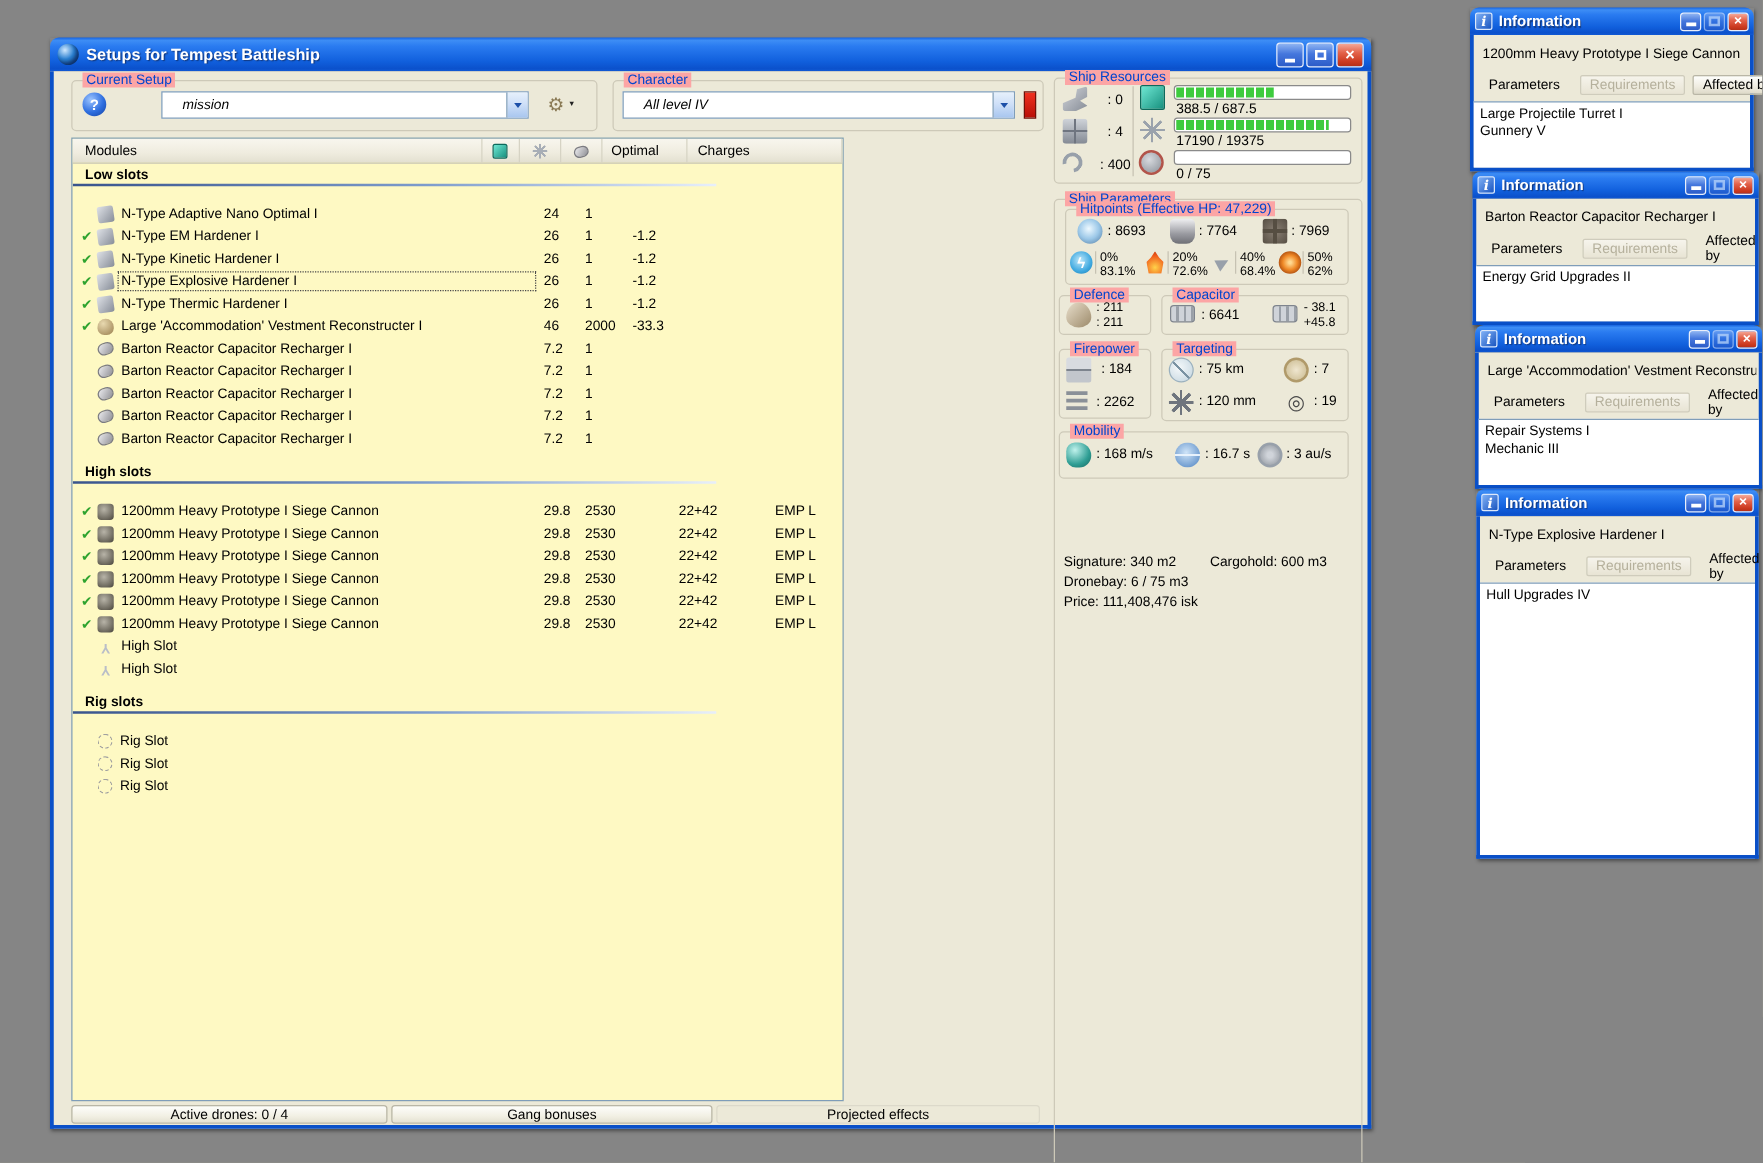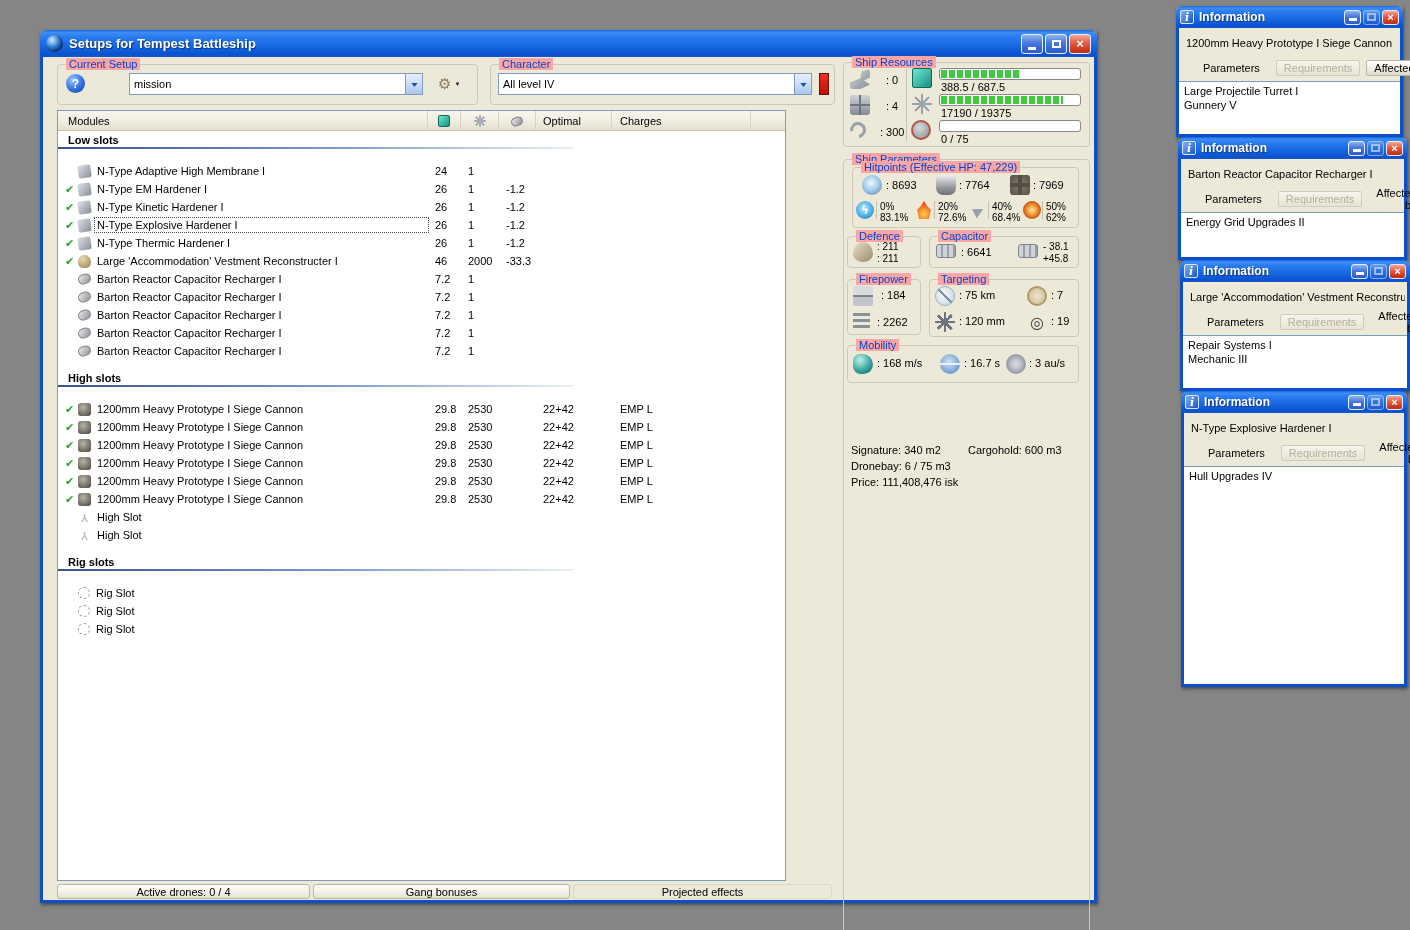--- a/index.html
+++ b/index.html
@@ -178,7 +178,7 @@
   .iw2{left:1180px;top:260px;width:230px;height:131px;}
   .iw3{left:1181px;top:391px;width:226px;height:296px;}
   .iw-item{position:absolute;left:7px;top:9px;right:2px;white-space:nowrap;overflow:hidden;}
-  .iw-tabs{position:absolute;left:24px;top:31px;right:3px;height:17px;display:flex;align-items:center;text-align:right;}
+  .iw-tabs{position:absolute;left:12px;top:31px;right:3px;height:17px;display:flex;align-items:center;}
   .tab-plain{margin-right:16px;}
   .tab-btn{border:1px solid #b9b6a6;border-radius:2px;background:linear-gradient(#fefefc,#efece0 60%,#ddd9c8);
            padding:1px 7px;white-space:nowrap;}

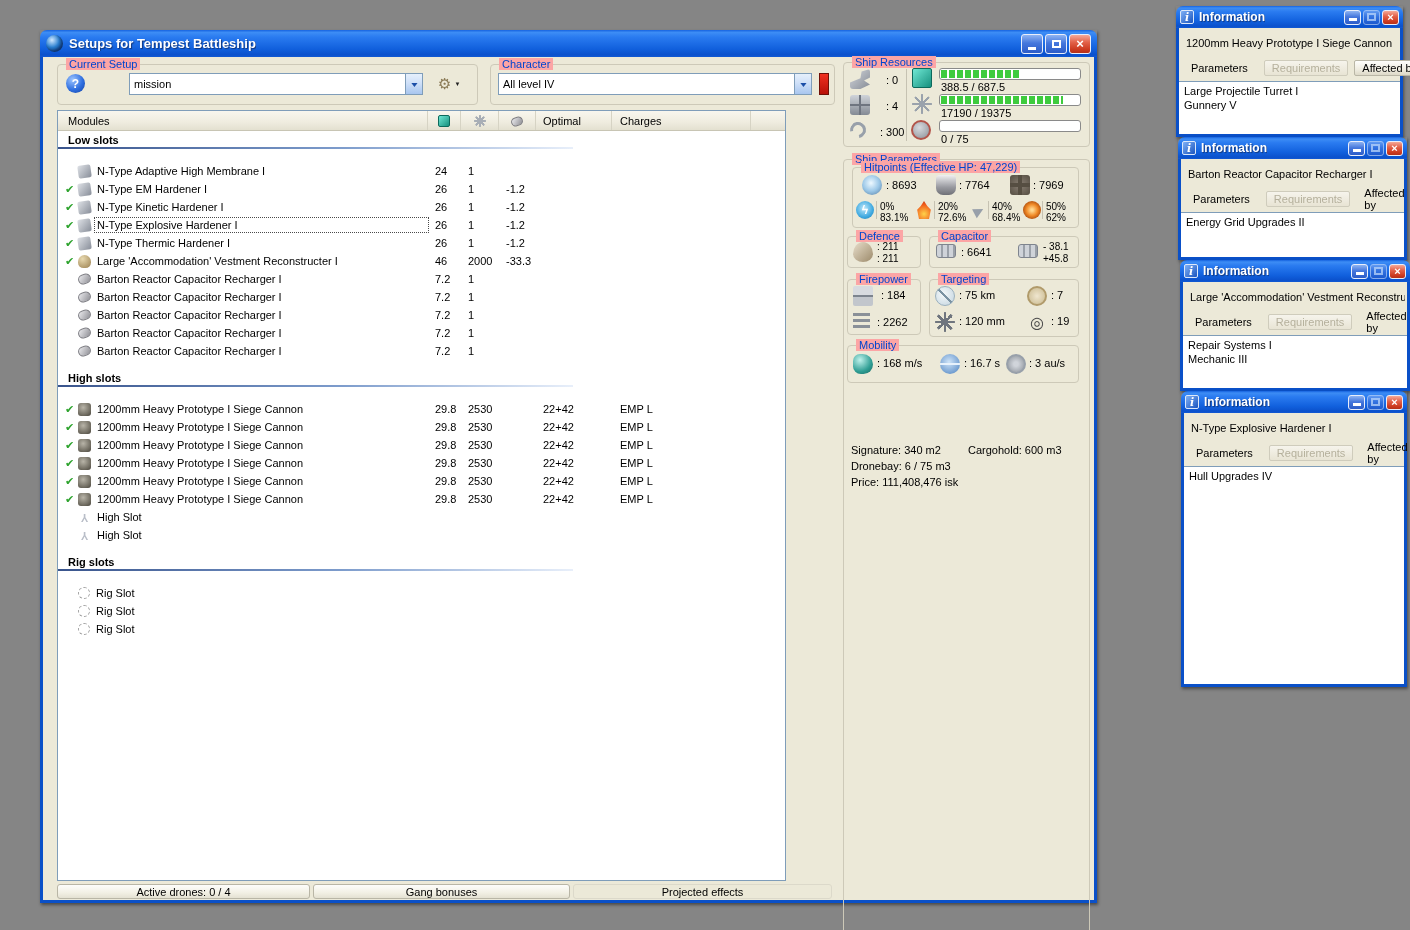--- a/index.html
+++ b/index.html
@@ -44,7 +44,7 @@
              display:flex;align-items:center;justify-content:center;
              background:radial-gradient(circle at 35% 30%,#9cc4ff,#2f6fe0 55%,#1340a0);}
   .combo{position:absolute;height:22px;background:#fff;border:1px solid #7f9db9;display:flex;align-items:center;}
-  .combo-text{flex:1;padding:0 4px;white-space:nowrap;overflow:hidden;}
+  .combo-text{flex:1;padding:0 16px;white-space:nowrap;overflow:hidden;font-style:italic;}
   .combo-btn{width:17px;height:100%;border-left:1px solid #7f9db9;display:flex;align-items:center;justify-content:center;
              background:linear-gradient(180deg,#e6f0fc,#cfe0f8 45%,#a8c6ef);}
   .combo-arrow{font-style:normal;font-size:7px;color:#1c4fa8;transform:scaleX(1.5);}

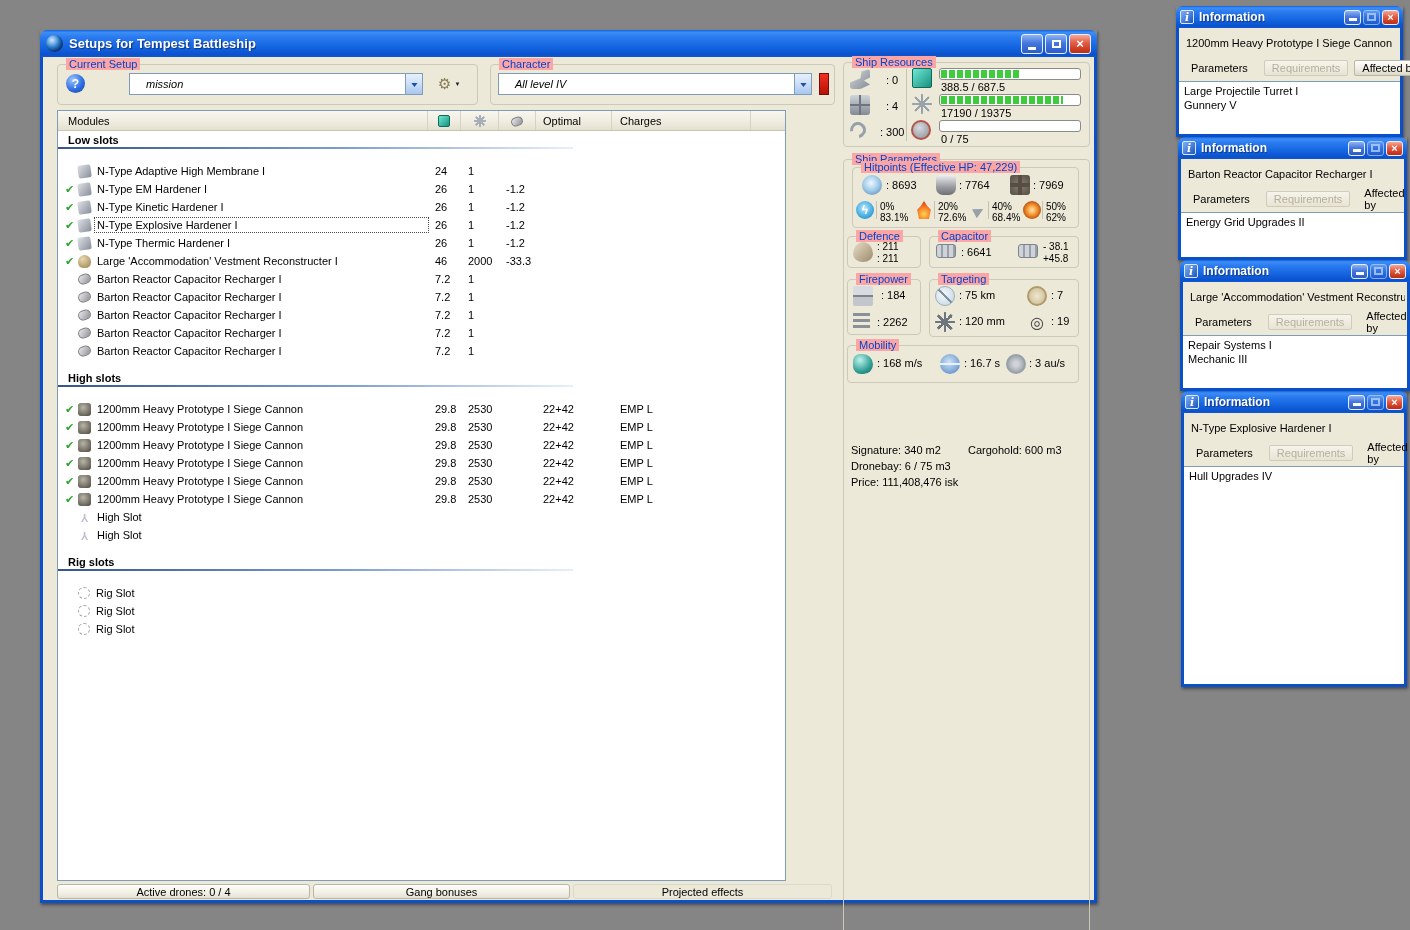--- a/index.html
+++ b/index.html
@@ -56,7 +56,7 @@
   .skill-flag{left:328px;top:8px;width:10px;height:22px;background:linear-gradient(180deg,#f03020,#b81008);border:1px solid #701008;}
 
   
-  .modules-panel{position:absolute;left:14px;top:53px;width:729px;height:771px;border:1px solid #7f9db9;background:#ffffff;overflow:hidden;}
+  .modules-panel{position:absolute;left:14px;top:53px;width:618px;height:771px;border:1px solid #7f9db9;background:#fef9c3;overflow:hidden;}
   .mod-header{position:absolute;left:0;right:0;top:0;height:20px;display:flex;align-items:center;
               background:linear-gradient(180deg,#f8f6ee,#efecdf 60%,#e3e0d0);border-bottom:1px solid #c8c5b4;}
   .mh-cell{height:100%;display:flex;align-items:center;border-right:1px solid #d6d3c4;}

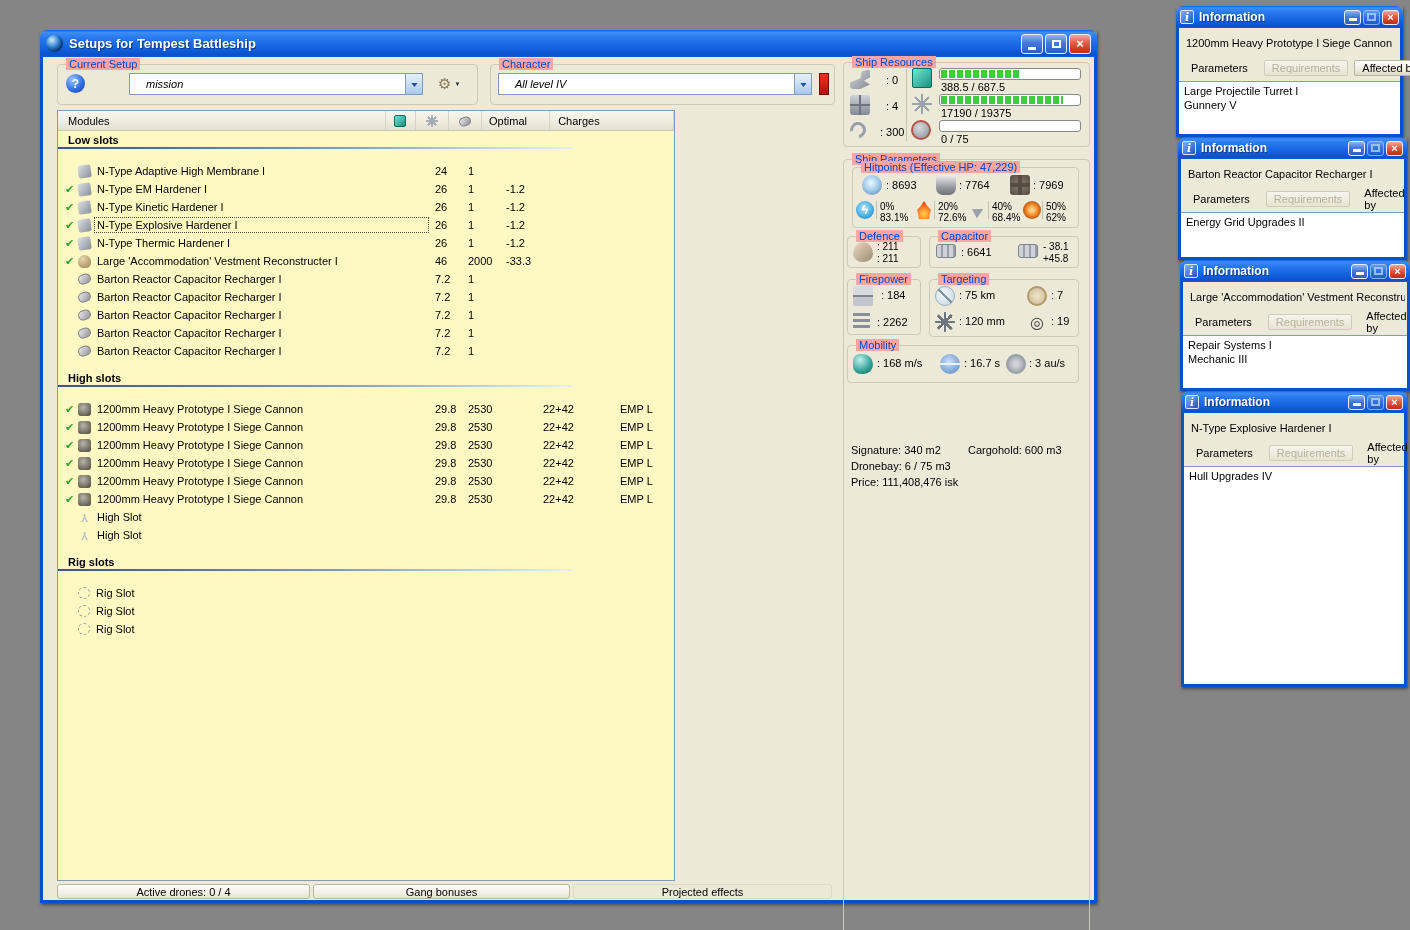--- a/index.html
+++ b/index.html
@@ -489,7 +489,7 @@
         <span class="ricon i-launcher" style="left:6px;top:32px"></span>
         <span class="rtext" style="left:42px;top:37px">: 4</span>
         <span class="ricon i-calibration" style="left:6px;top:59px"></span>
-        <span class="rtext" style="left:36px;top:63px">: 300</span>
+        <span class="rtext" style="left:36px;top:63px">: 400</span>
         <span class="vline" style="left:62px;top:6px;height:72px"></span>
         <span class="ricon i-cpu" style="left:68px;top:5px"></span>
         <span class="pbar" style="left:95px;top:5px">

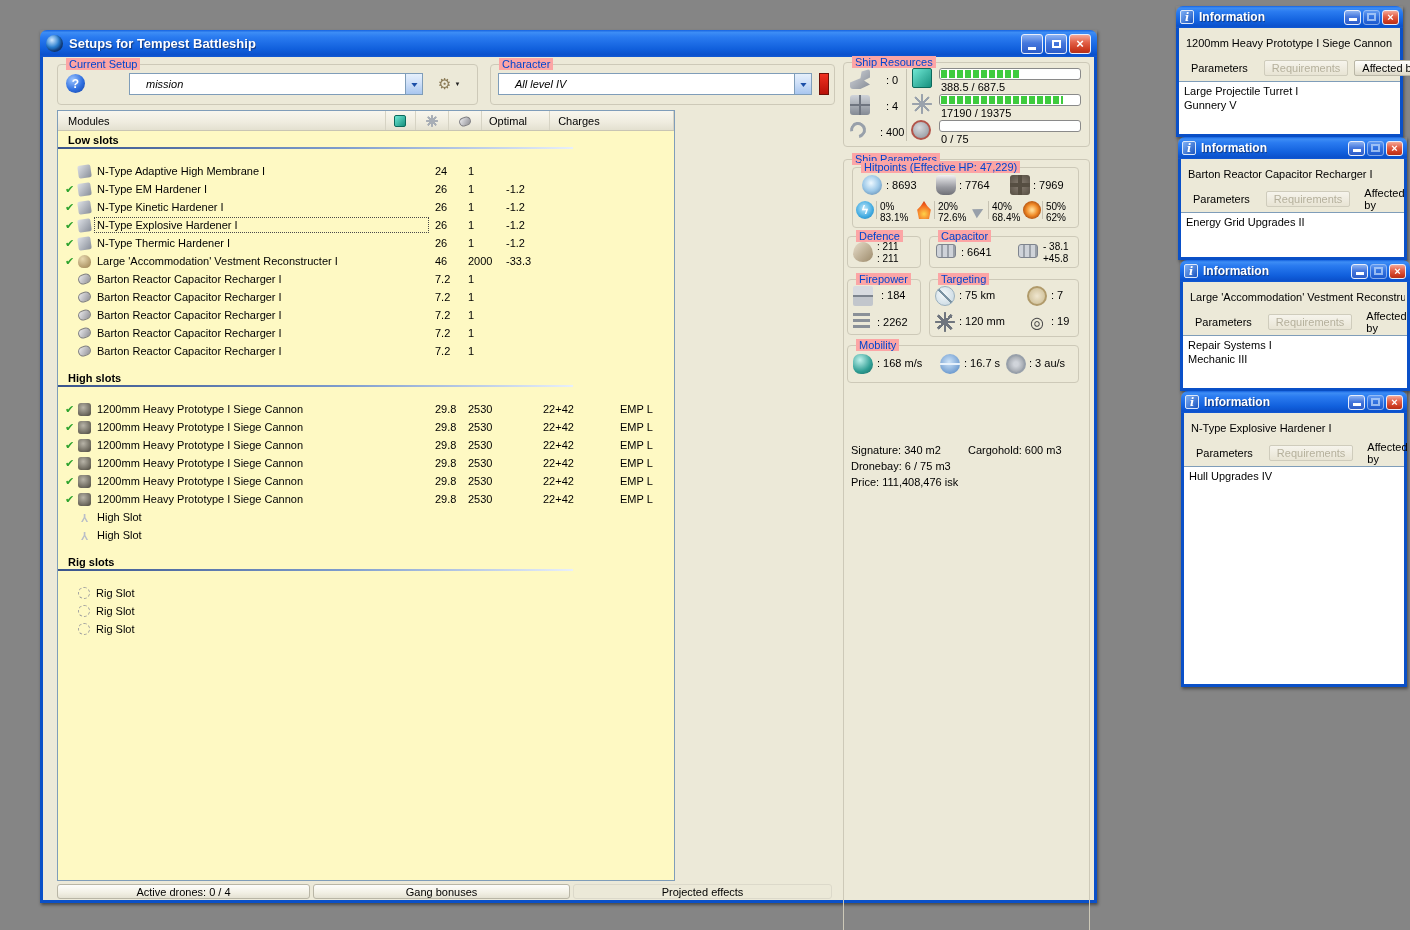--- a/index.html
+++ b/index.html
@@ -256,7 +256,7 @@
             <div class="mrow">
               <span class="c-check"></span>
               <span class="micon" data-icon="armor-membrane-icon"></span>
-              <span class="c-name">N-Type Adaptive High Membrane I</span>
+              <span class="c-name">N-Type Adaptive Nano Optimal I</span>
               <span class="c-num c-cpu">24</span>
               <span class="c-num c-pg">1</span>
               <span class="c-num c-cap"></span>

